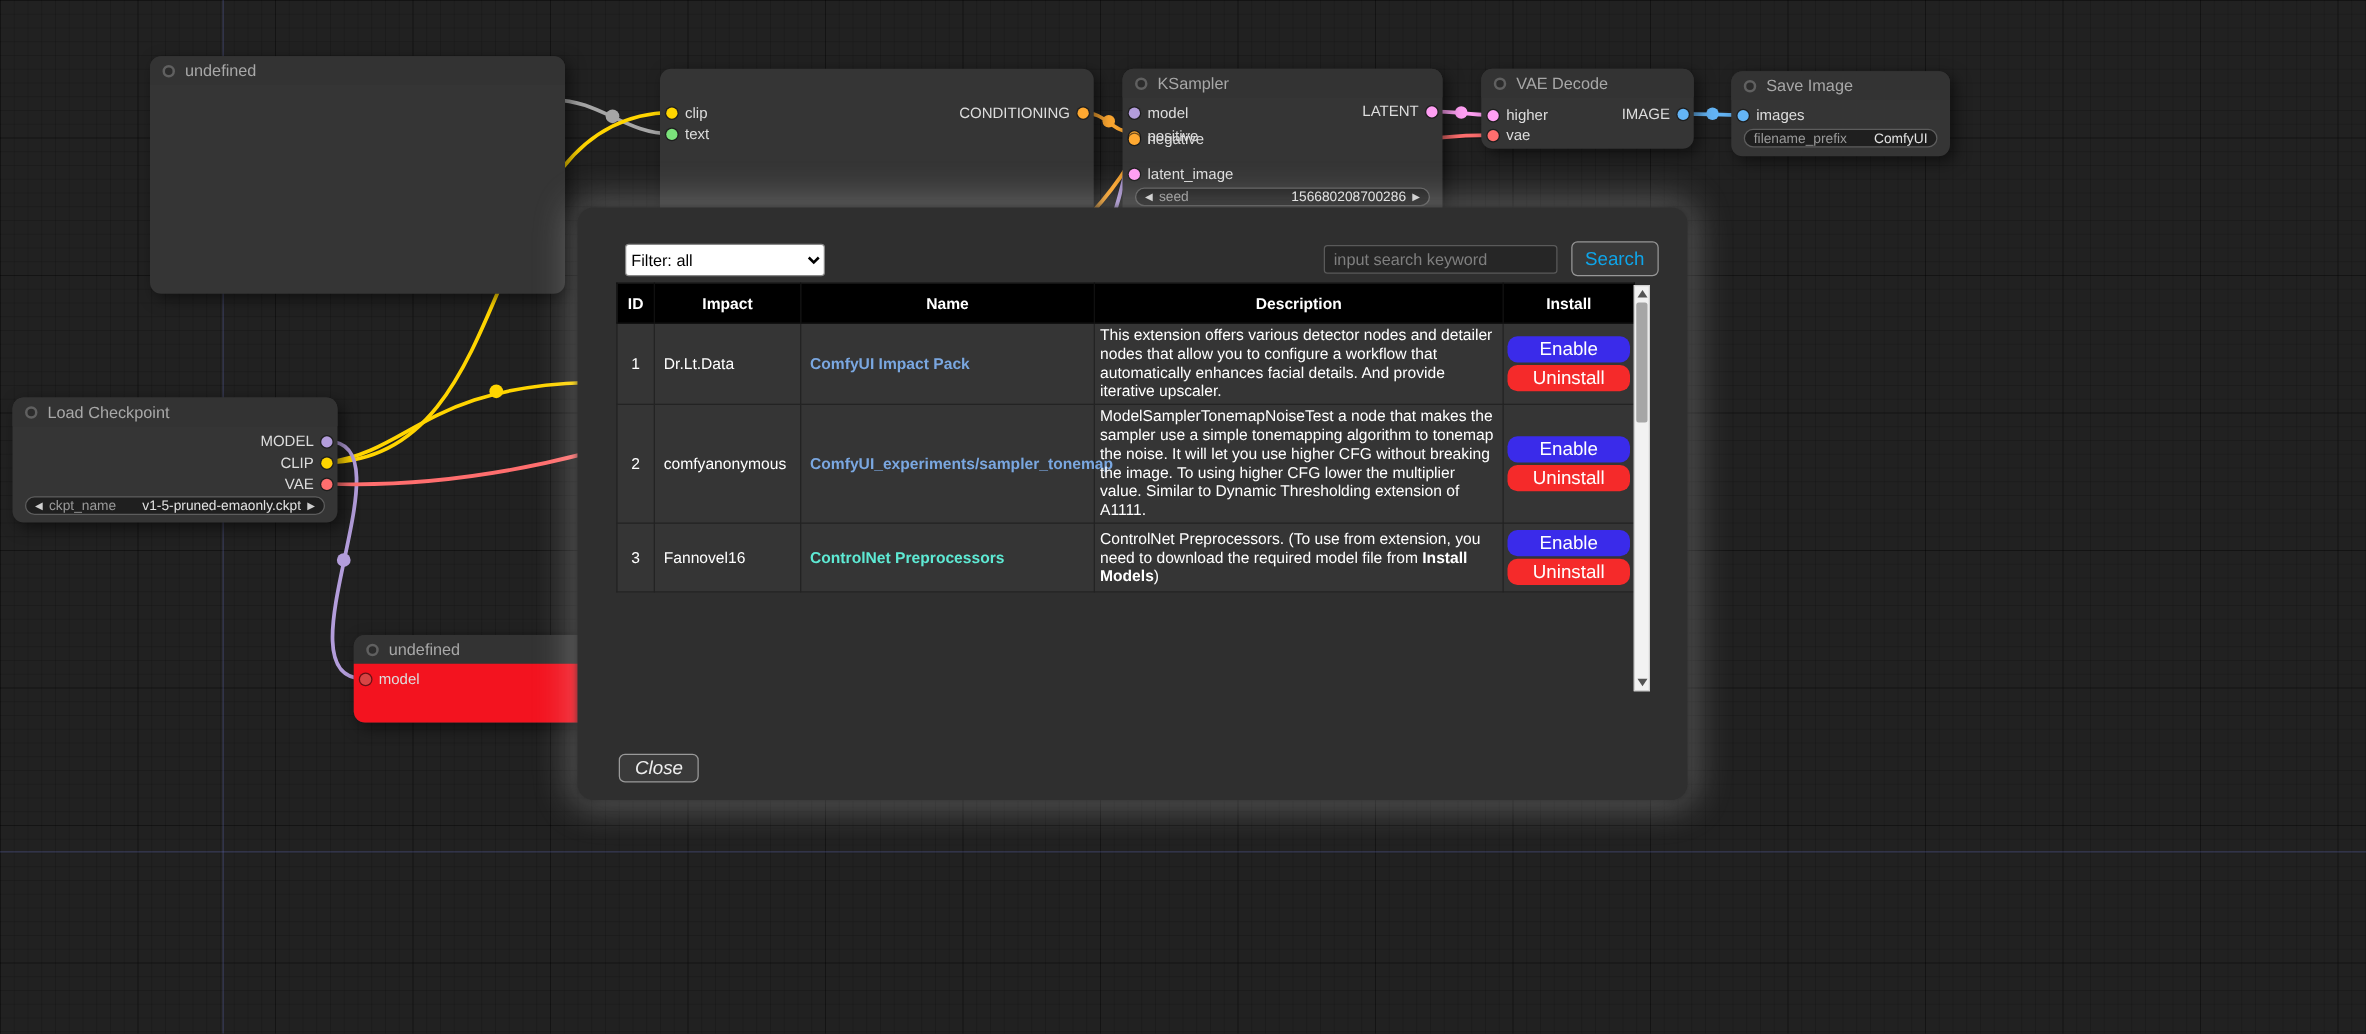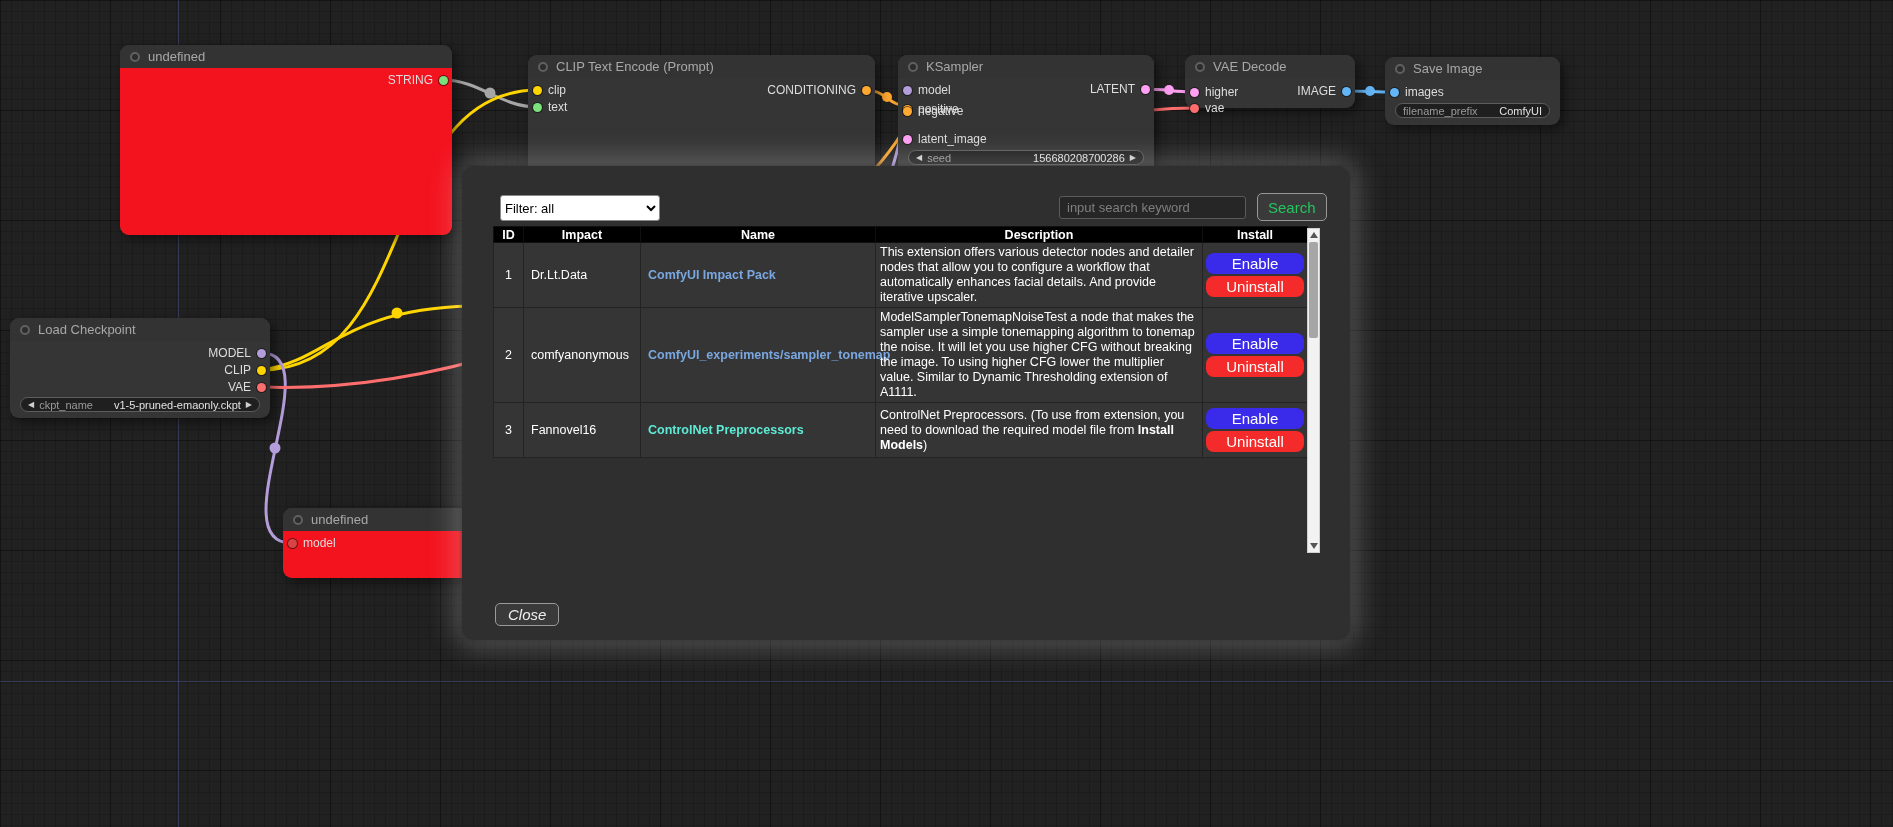--- a/index.html
+++ b/index.html
@@ -134,10 +134,6 @@
 </div>
 
 <div class="node" style="left:528px;top:55px;width:347px;height:250px">
-  <div class="node-title">
-    <span class="collapse-dot"></span>
-    <span>CLIP Text Encode (Prompt)</span>
-  </div>
   <div class="slot in" style="top:29px">
     <span class="dot" style="background-color: rgb(255, 213, 0);"></span>
     <span>clip</span>

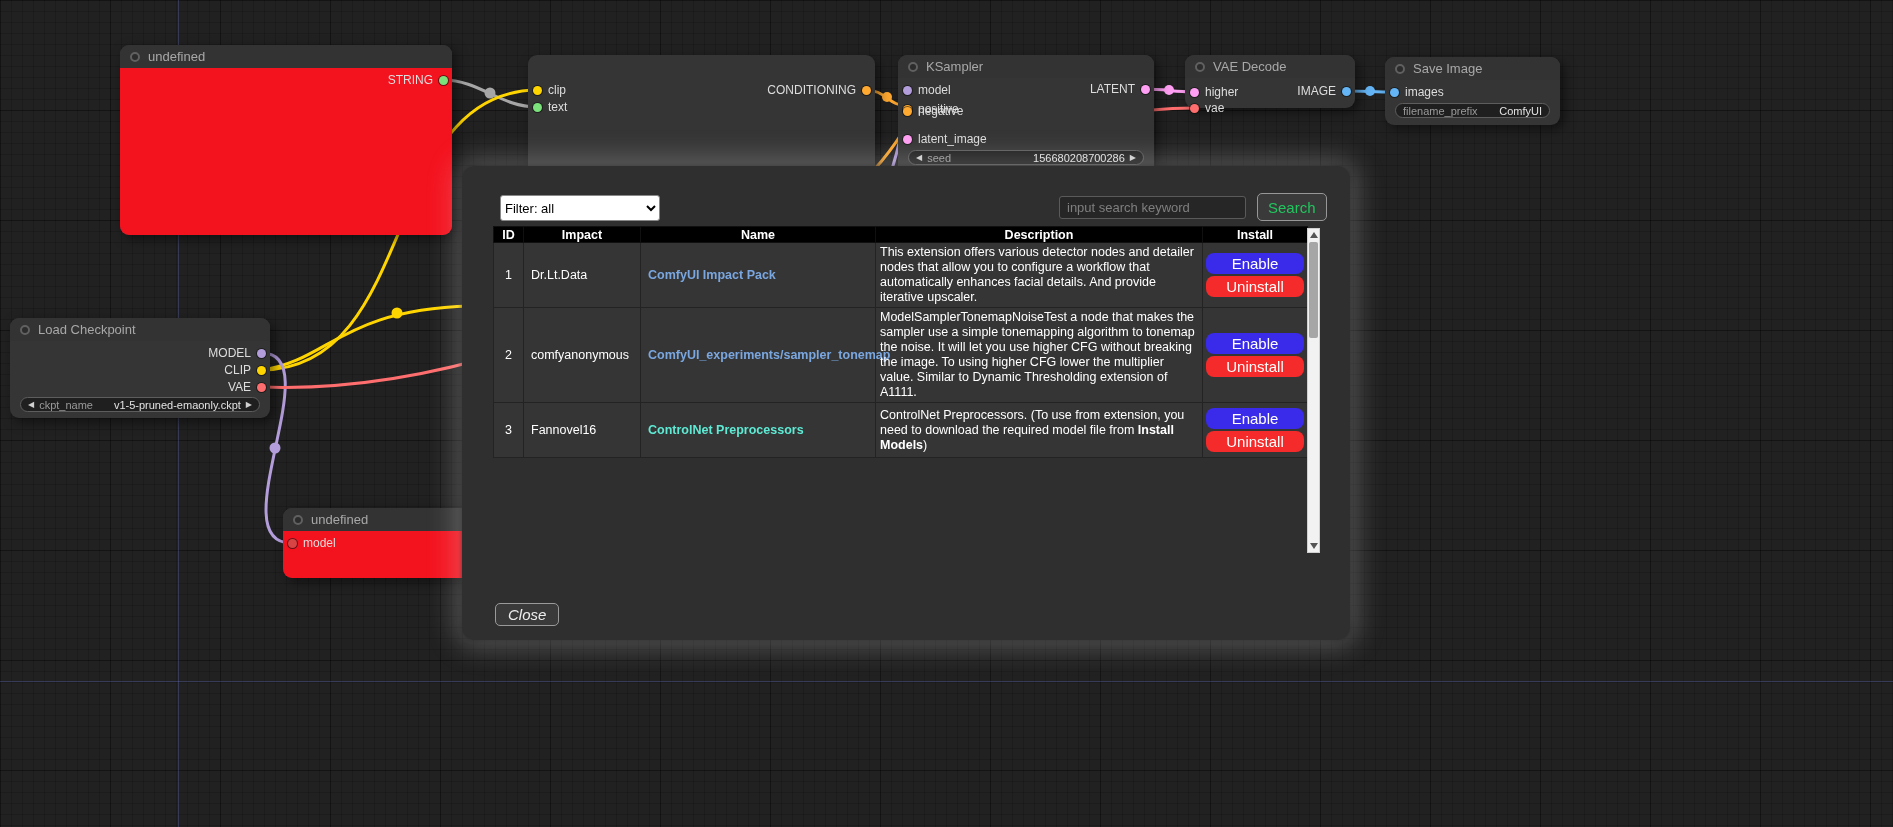--- a/index.html
+++ b/index.html
@@ -181,7 +181,7 @@
   </div>
 </div>
 
-<div class="node" style="left:1185px;top:55px;width:170px;height:53px">
+<div class="node" style="left:1185px;top:55px;width:170px;height:64px">
   <div class="node-title">
     <span class="collapse-dot"></span>
     <span>VAE Decode</span>

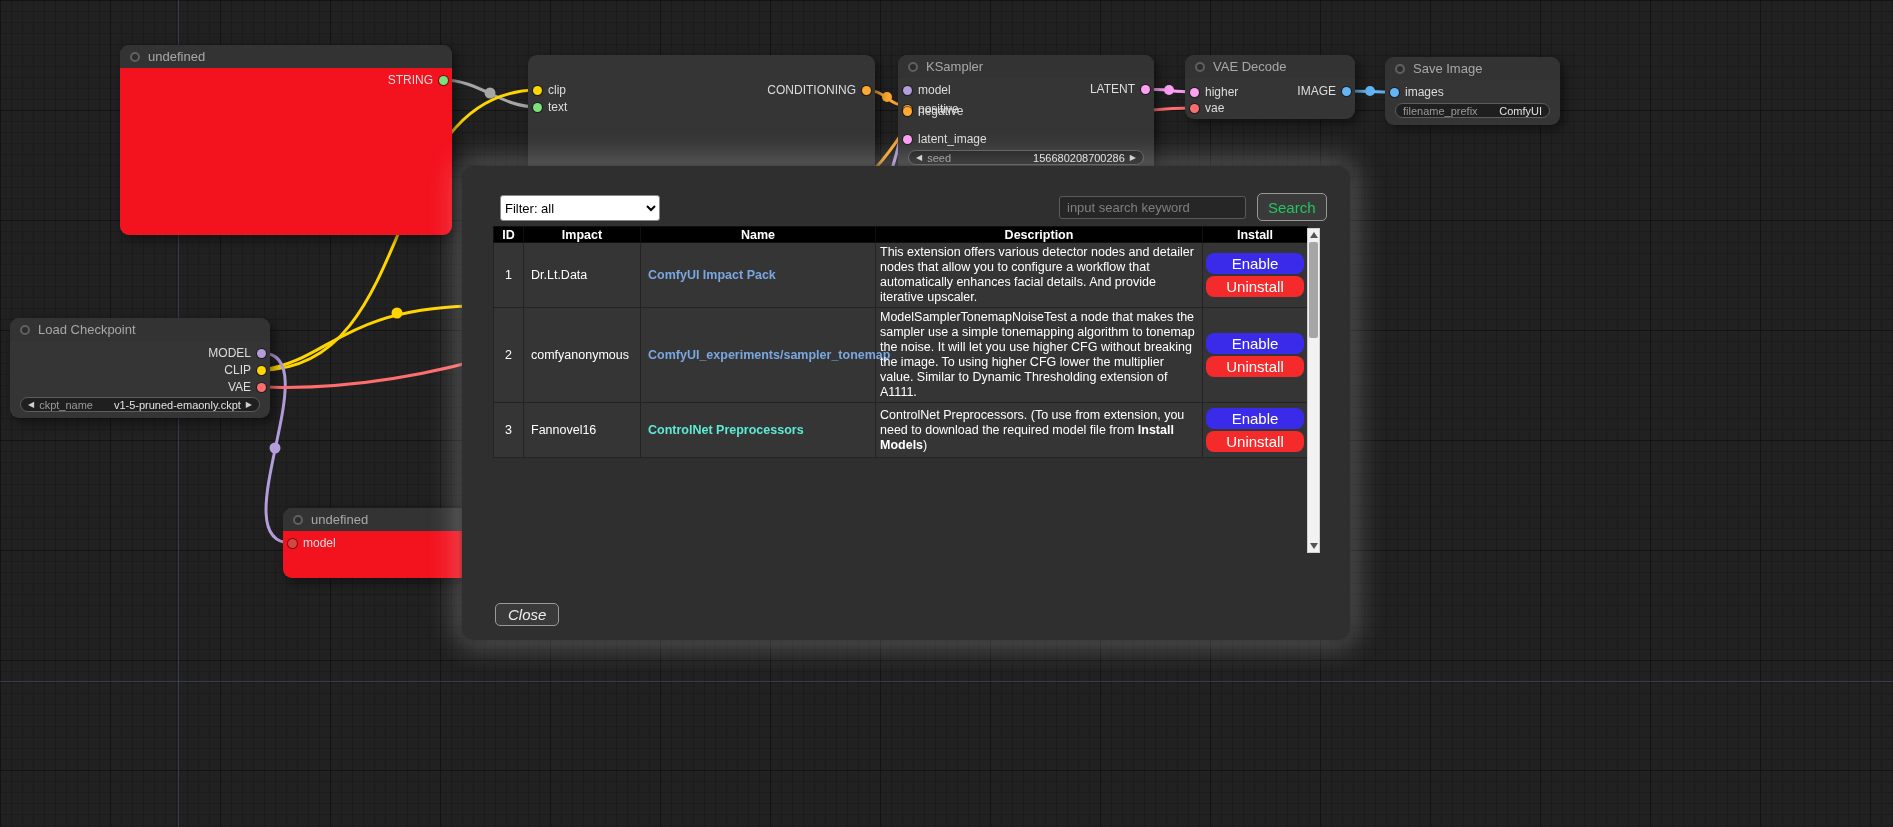--- a/index.html
+++ b/index.html
@@ -124,12 +124,6 @@
   <div class="node-title">
     <span class="collapse-dot"></span>
     <span>undefined</span>
-  </div>
-  <div class="node-body" style="background-color: rgb(243, 19, 31);">
-    <div class="slot out" style="top:6px">
-      <span>STRING</span>
-      <span class="dot" style="background-color: rgb(123, 226, 123);"></span>
-    </div>
   </div>
 </div>
 

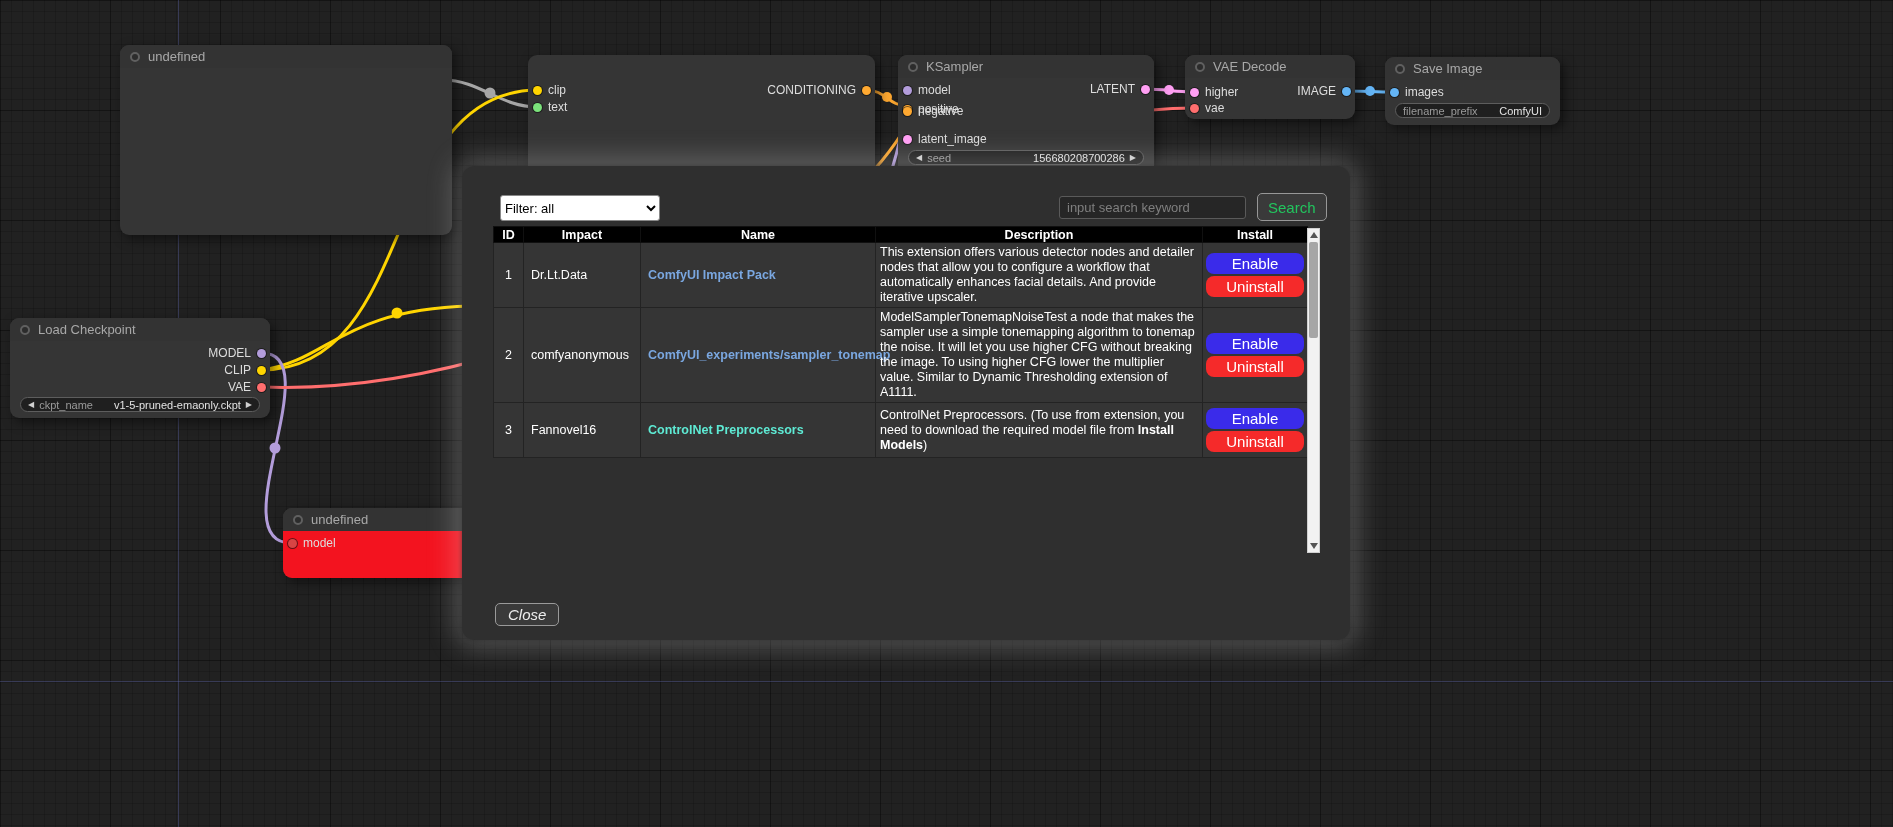--- a/index.html
+++ b/index.html
@@ -65,7 +65,7 @@
   .search-btn{
     position:absolute;left:795px;top:27px;height:28px;padding:0 10px;
     background:#3a3a3a;border:1px solid #979797;border-radius:5px;
-    color:#22c55e;font-size:15px;font-family:inherit;cursor:pointer;
+    color:#0ea5e9;font-size:15px;font-family:inherit;cursor:pointer;
   }
   .table-wrap{position:absolute;left:31px;top:60px;width:814px}
   table.ext-table{border-collapse:collapse;width:814px;table-layout:fixed;font-size:12.5px;color:#fff}

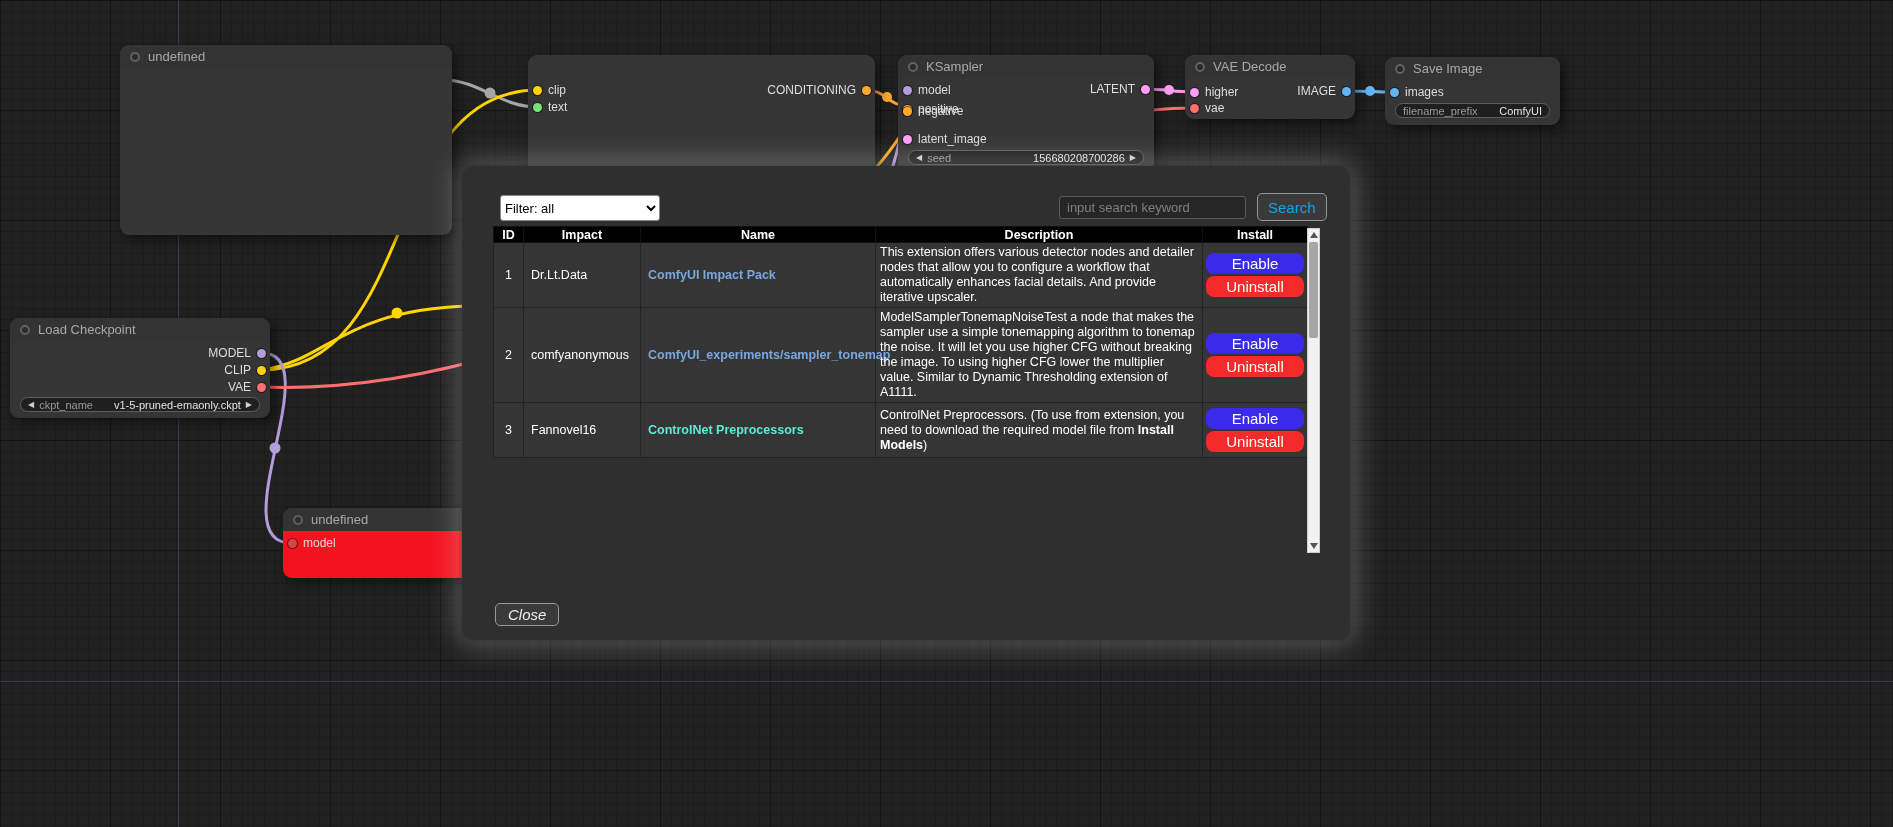--- a/index.html
+++ b/index.html
@@ -69,7 +69,7 @@
   }
   .table-wrap{position:absolute;left:31px;top:60px;width:814px}
   table.ext-table{border-collapse:collapse;width:814px;table-layout:fixed;font-size:12.5px;color:#fff}
-  .ext-table th{background:#000;color:#fff;font-weight:bold;height:16px;font-size:12.5px;border:1px solid #101010;padding:0 3px}
+  .ext-table th{background:#000;color:#fff;font-weight:bold;height:32px;font-size:12.5px;border:1px solid #101010;padding:0 3px}
   .ext-table td{background:#353535;border:1px solid #232323;vertical-align:middle;padding:2px 4px;line-height:1.2}
   td.cell-id{text-align:center}
   td.cell-author{padding-left:7px}

